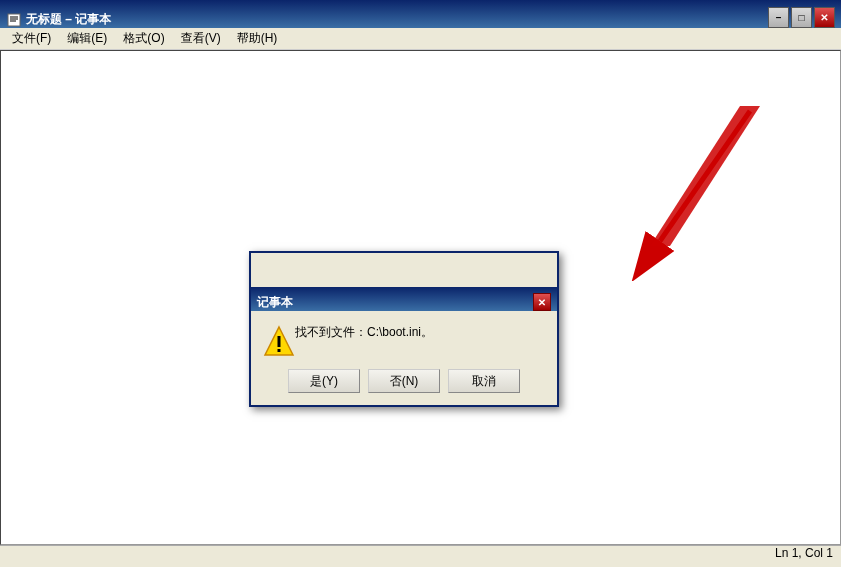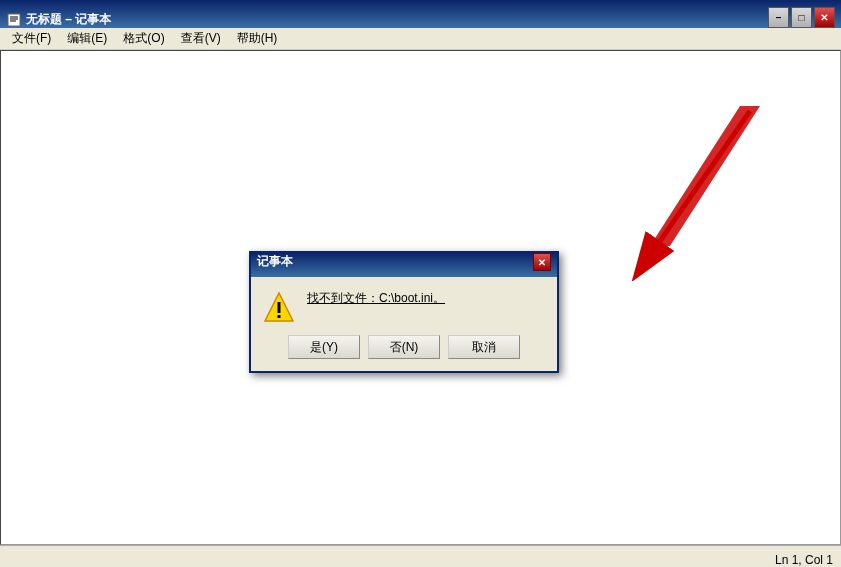--- a/index.html
+++ b/index.html
@@ -111,8 +111,9 @@
       background: linear-gradient(to bottom, #0A246A 0%, #3A6EA5 100%);
       height: 24px;
       display: flex;
-      align-items: flex-start;
+      align-items: flex-end;
       padding: 0 6px;
+      margin-top: 34px;
     }
     .dialog-title-text {
       color: white;

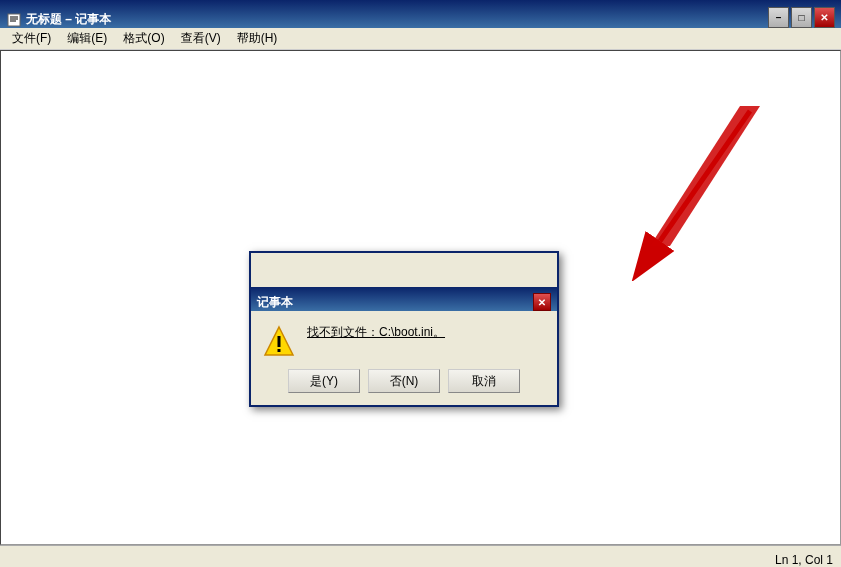--- a/index.html
+++ b/index.html
@@ -138,8 +138,6 @@
       padding: 12px 12px 8px 12px;
       display: flex;
       align-items: flex-start;
-      gap: 12px;
-      text-decoration: underline;
     }
     .warning-icon {
       width: 32px;

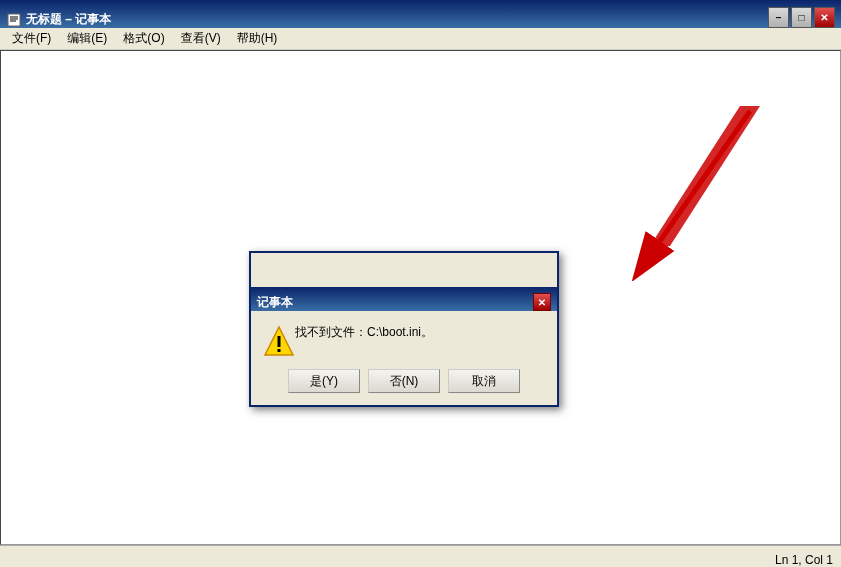--- a/index.html
+++ b/index.html
@@ -90,7 +90,7 @@
       background: #ECE9D8;
       height: 22px;
       display: flex;
-      align-items: flex-end;
+      align-items: flex-start;
       justify-content: flex-end;
       padding: 0 8px;
       border-top: 1px solid #aaa;

